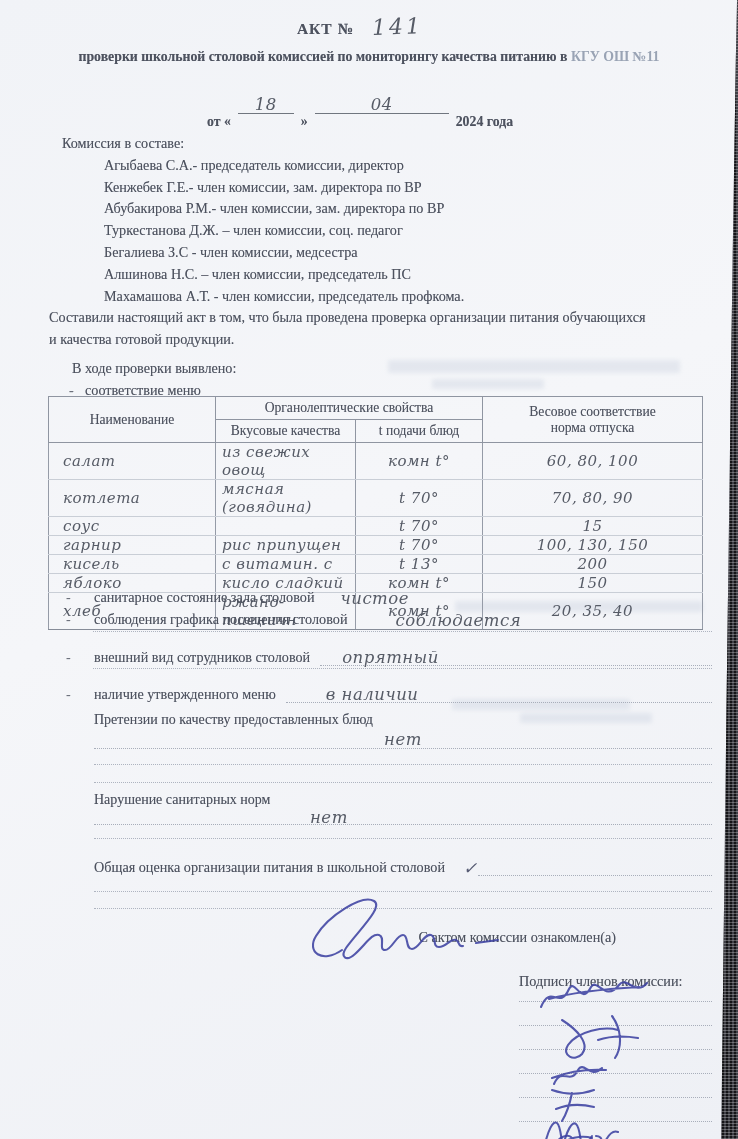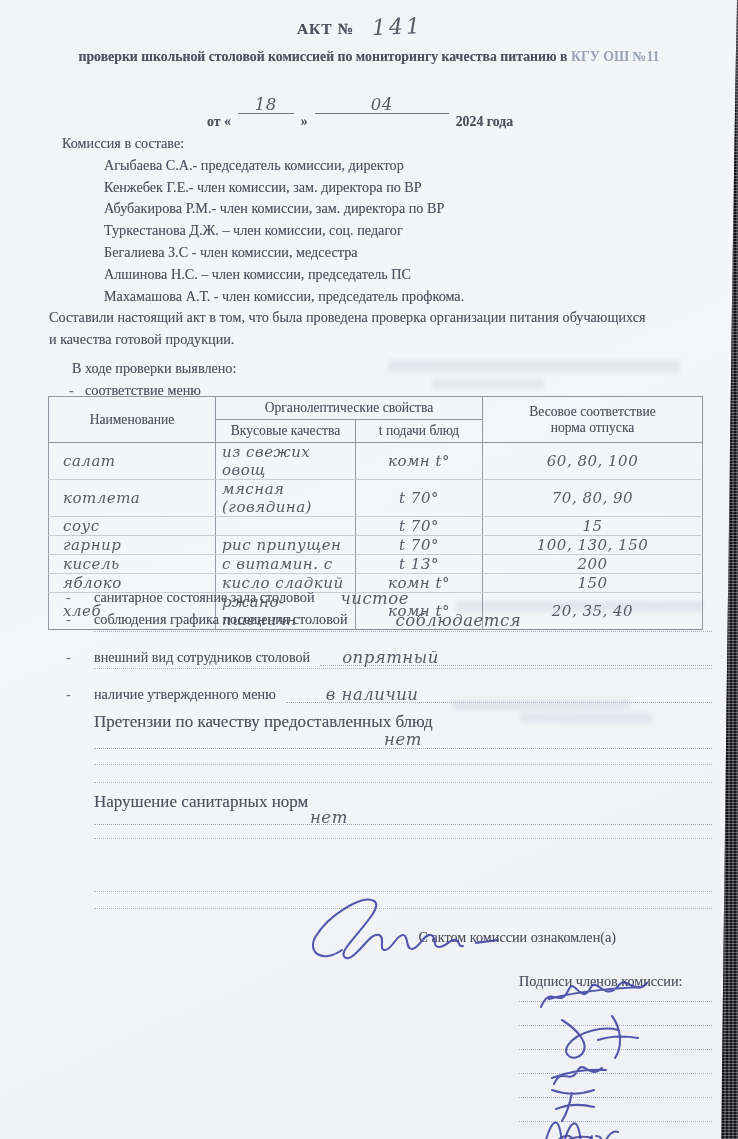--- a/index.html
+++ b/index.html
@@ -52,7 +52,7 @@
   .rule{position:absolute;height:0;border-bottom:1px dotted #aeb4c0;}
 
   
-  .plainlbl{position:absolute;left:94px;font-size:17px;white-space:nowrap;}
+  .plainlbl{position:absolute;left:94px;font-size:14px;white-space:nowrap;}
   .ansline{position:absolute;left:94px;width:618px;border-bottom:1px dotted #a8aeba;}
   .ans-center{display:block;text-align:center;font-size:16.5px;}
   .ans-left{display:inline-block;margin-left:216px;font-size:16.5px;}

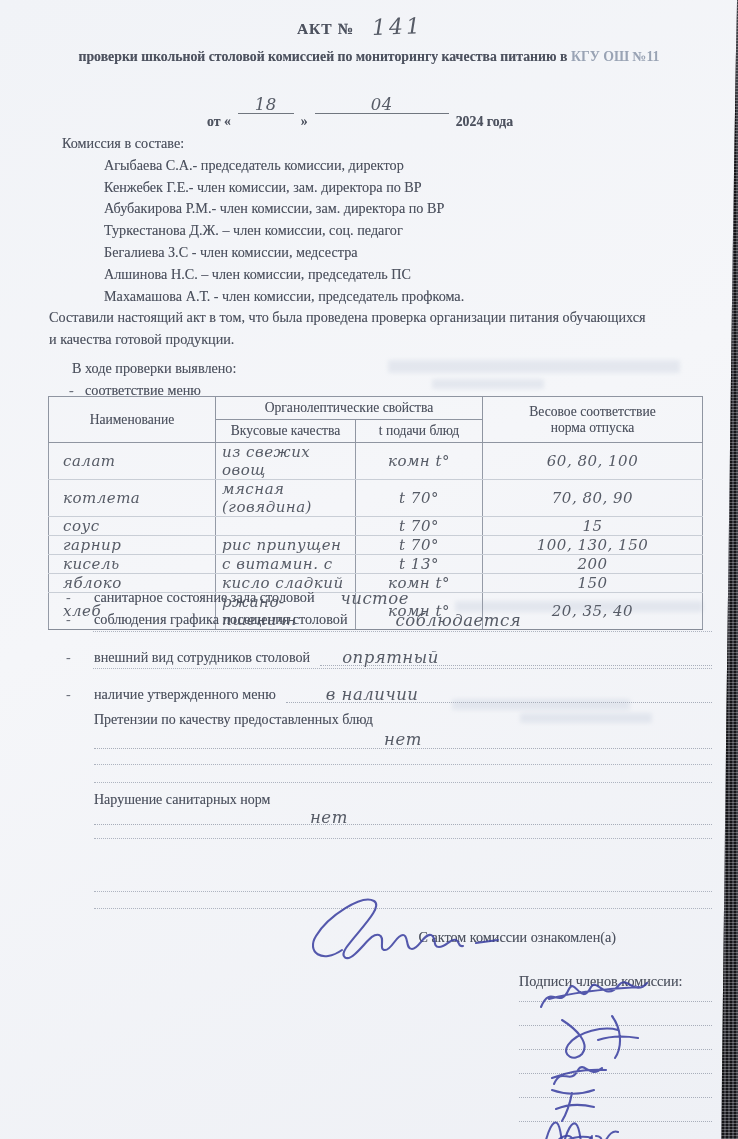--- a/index.html
+++ b/index.html
@@ -226,6 +226,11 @@
   </div>
   <div class="rule" style="left:94px;top:838px;width:618px;"></div>
 
+  <div class="overallrow">
+    <span class="lb printed">Общая оценка организации питания в школьной столовой</span>
+    <span class="hw checkmark">✓</span>
+    <span class="fill"></span>
+  </div>
   <div class="rule" style="left:94px;top:891px;width:618px;"></div>
   <div class="rule" style="left:94px;top:908px;width:618px;"></div>
 

